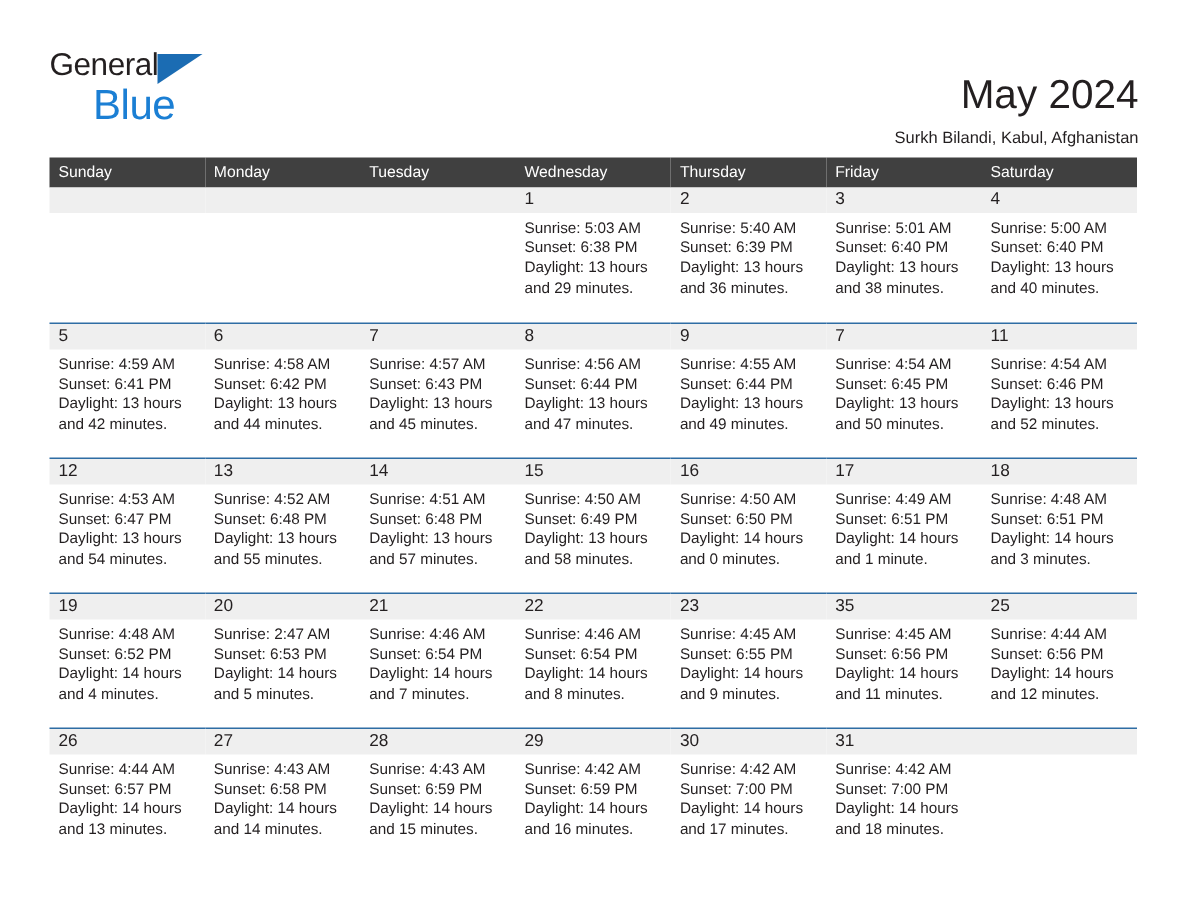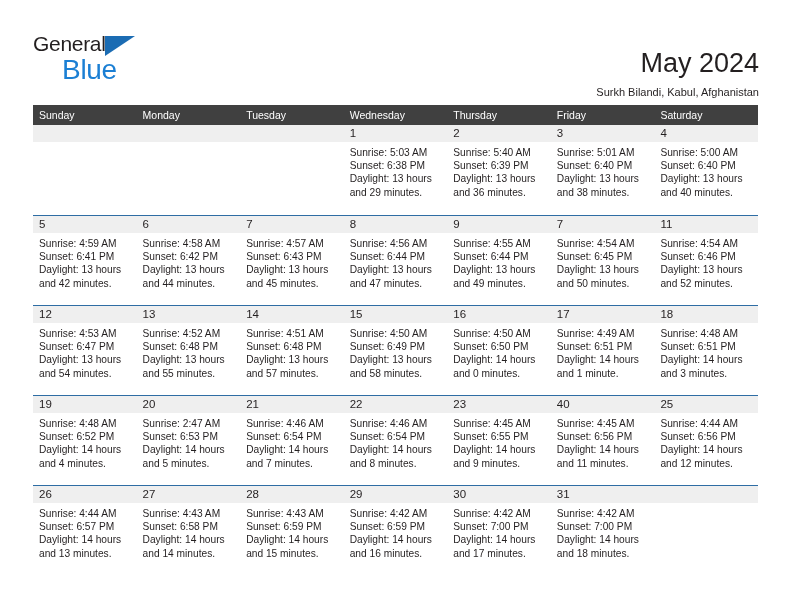--- a/index.html
+++ b/index.html
@@ -450,7 +450,7 @@
           </td>
           <td>
             <div class="daycell">
-              <div class="datestrip">40</div>
+              <div class="datestrip">35</div>
               <div class="details">
                 <div>Sunrise: 4:45 AM</div>
                 <div>Sunset: 6:56 PM</div>

